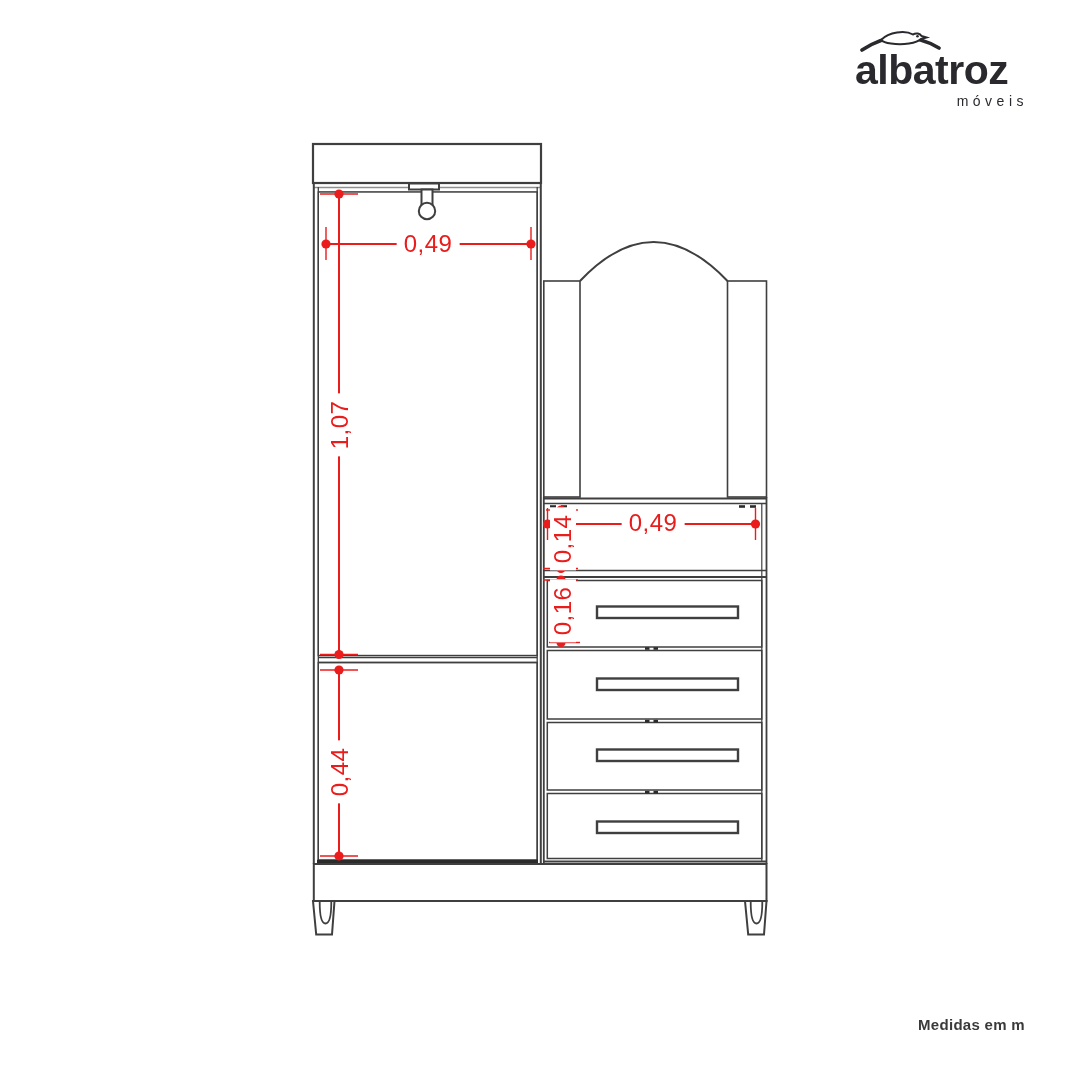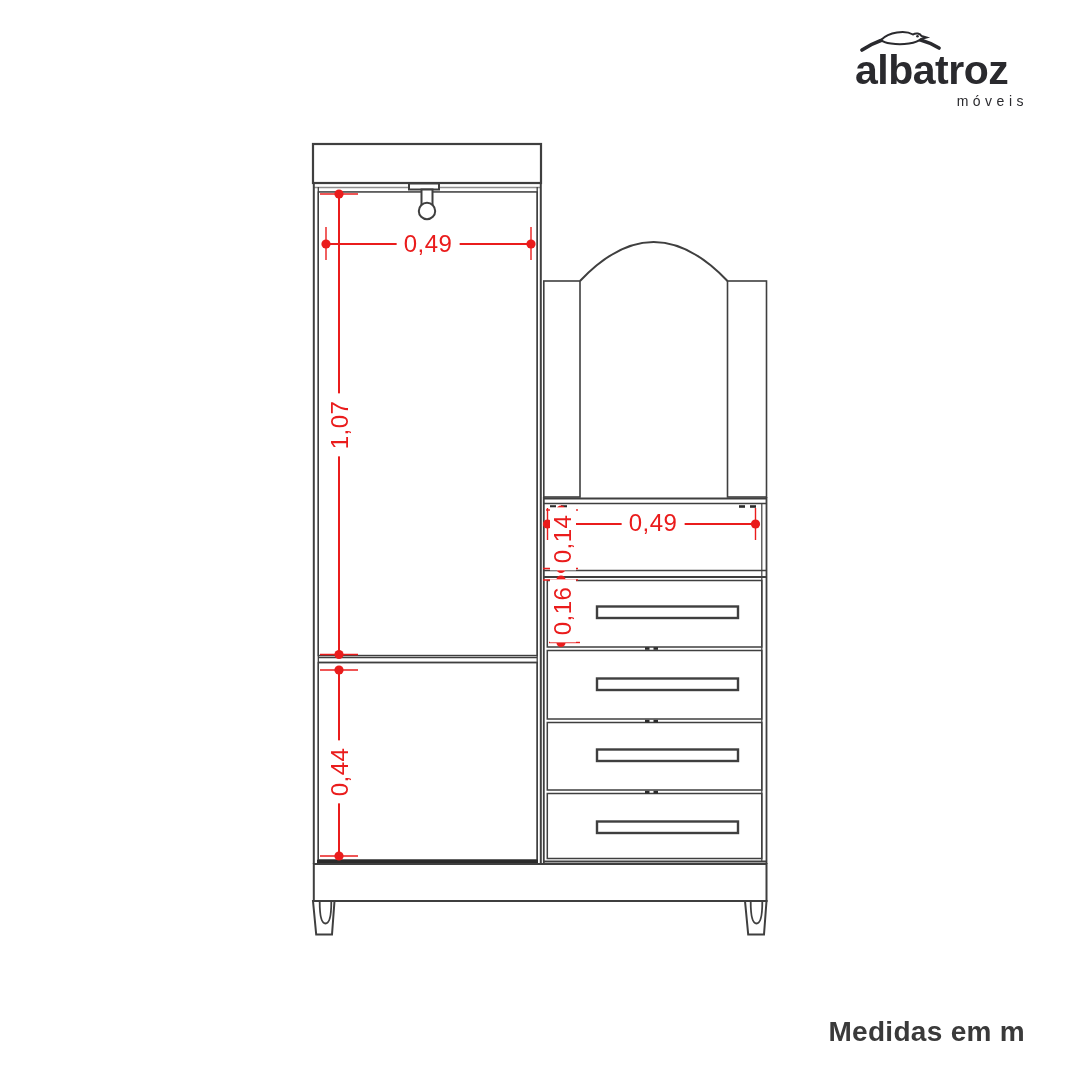--- a/index.html
+++ b/index.html
@@ -37,7 +37,7 @@
   
   .units-note{
     position:absolute;right:55px;top:1016px;
-    font-size:28px;font-weight:600;color:#3a3a3a;letter-spacing:0.3px;
+    font-size:15px;font-weight:600;color:#3a3a3a;letter-spacing:0.3px;
   }
 </style>
 </head>

